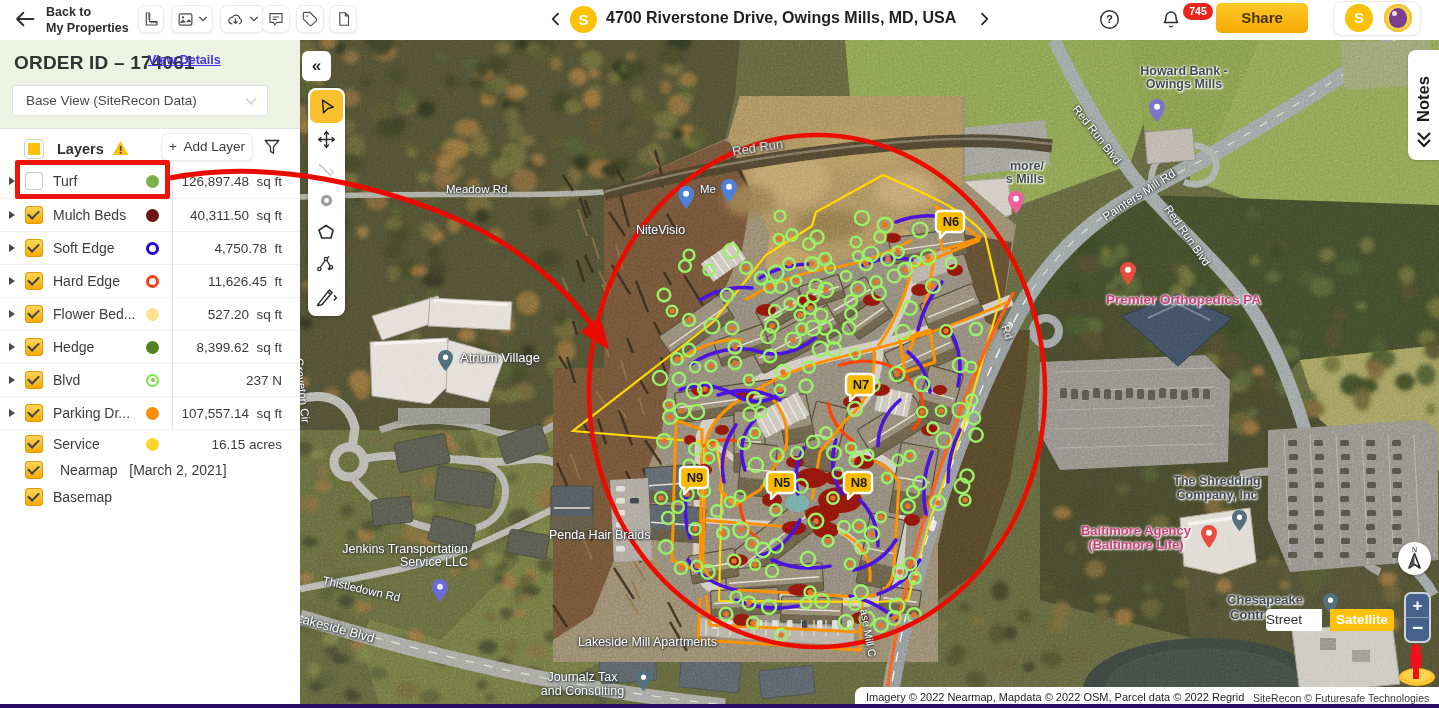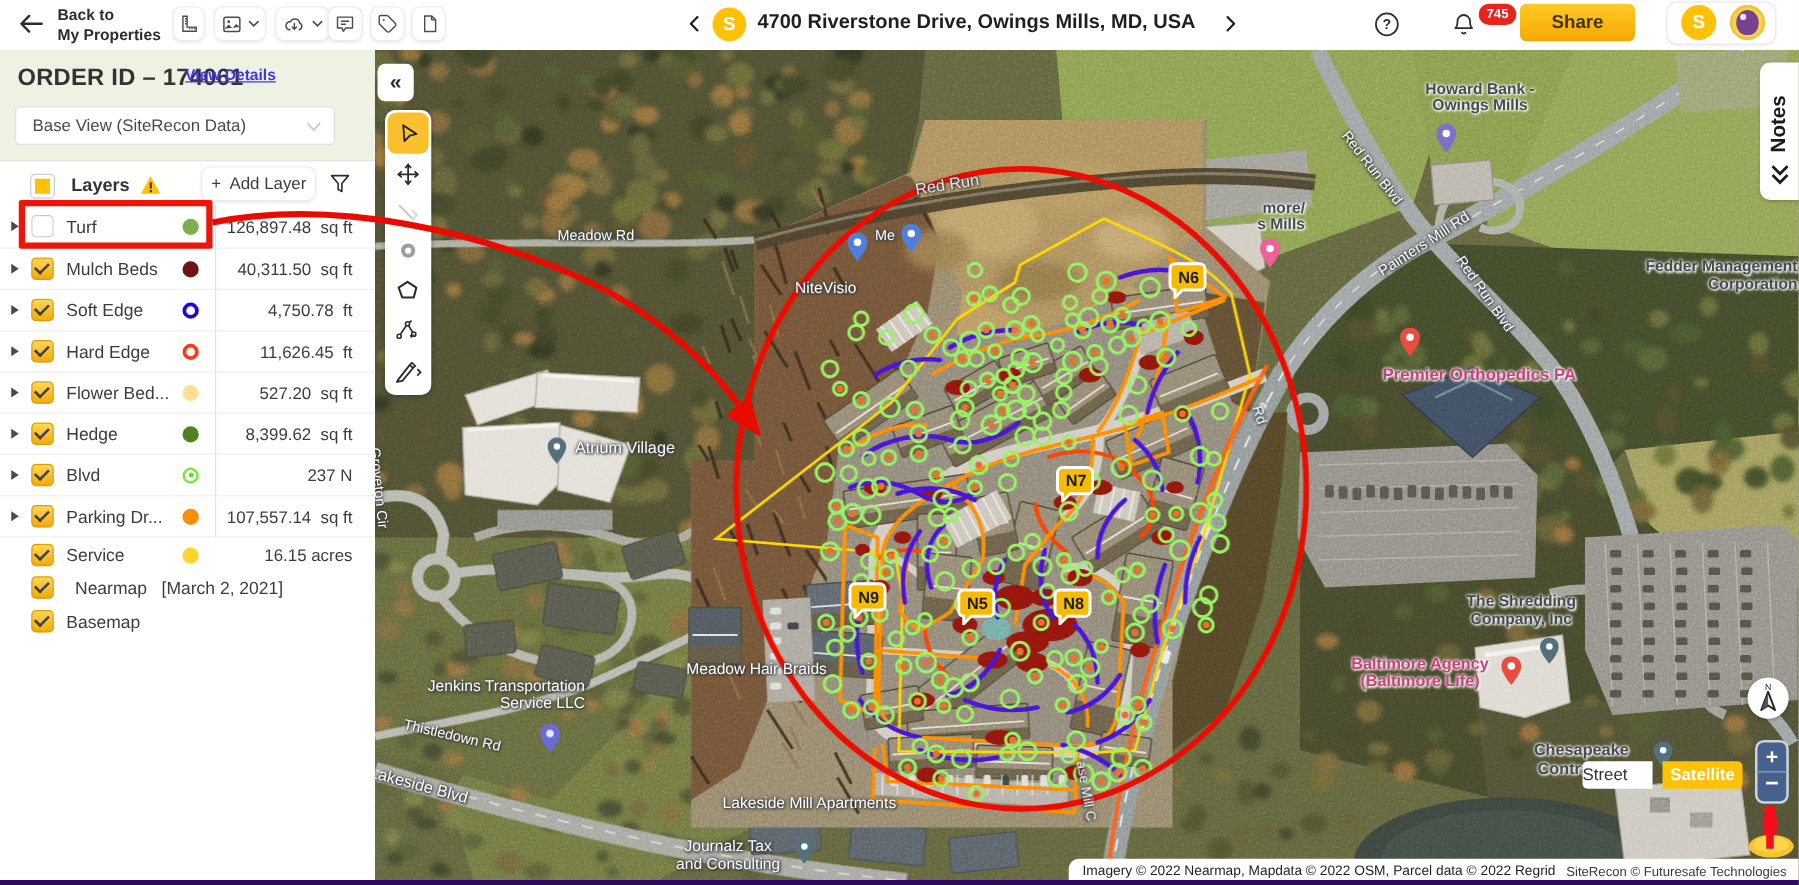--- a/index.html
+++ b/index.html
@@ -1727,7 +1727,6 @@
 <div class="mlabel" style="left:780px;top:63px;transform:rotate(52deg);transform-origin:0 0;font-size:11.5px">Red Run Blvd</div>
 <div class="mlabel" style="left:800px;top:172px;transform:rotate(-33deg);transform-origin:0 0;font-size:12px">Painters Mill Rd</div>
 <div class="mlabel" style="left:872px;top:163px;transform:rotate(55deg);transform-origin:0 0;font-size:11.5px">Red Run Blvd</div>
-<div class="dlabel" style="left:990px;top:166px;text-align:right;width:148px;line-height:14px;font-size:12.5px">Fedder Management<br>Corporation</div>
 <div class="plabel" style="left:806px;top:252px;font-size:13.5px">Premier Orthopedics PA</div>
 <div class="dlabel" style="left:862px;top:434px;text-align:center;width:110px;line-height:14px;font-size:12.5px">The Shredding<br>Company, Inc</div>
 <div class="plabel" style="left:772px;top:484px;text-align:center;width:128px;line-height:13.5px;font-size:13px">Baltimore Agency<br>(Baltimore Life)</div>

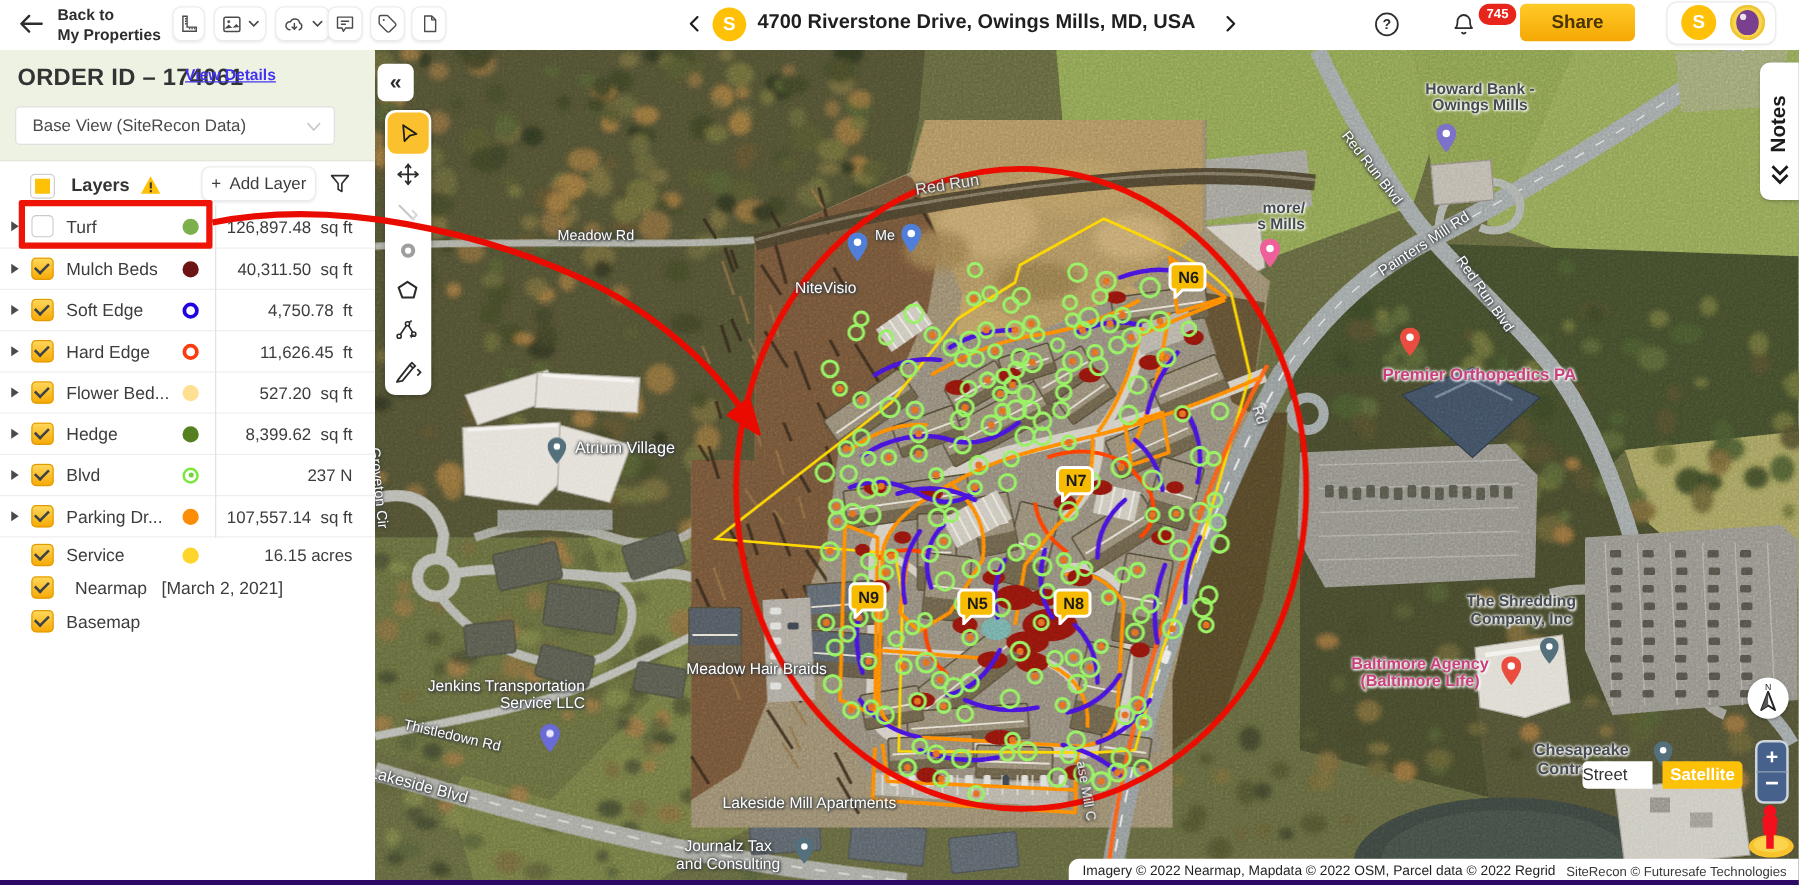--- a/index.html
+++ b/index.html
@@ -1719,7 +1719,7 @@
 <div class="mlabel" style="left:13px;top:503px;text-align:right;width:155px;font-size:12.5px;line-height:13px">Jenkins Transportation<br>Service LLC</div>
 <div class="mlabel" style="left:22px;top:543px;transform:rotate(13deg);font-size:11.5px">Thistledown Rd</div>
 <div class="mlabel" style="left:-2px;top:570px;transform:rotate(15deg);transform-origin:0 0;font-size:13px">Lakeside Blvd</div>
-<div class="mlabel" style="left:249px;top:488px;font-size:12.5px">Meadow Hair Braids</div>
+<div class="mlabel" style="left:249px;top:488px;font-size:12.5px">Penda Hair Braids</div>
 <div class="mlabel" style="left:278px;top:595px;font-size:12.5px">Lakeside Mill Apartments</div>
 <div class="mlabel" style="left:230px;top:630px;text-align:center;width:105px;font-size:12.5px;line-height:14px">Journalz Tax<br>and Consulting</div>
 <div class="dlabel" style="left:833px;top:25px;text-align:center;width:102px;line-height:12.5px">Howard Bank -<br>Owings Mills</div>

